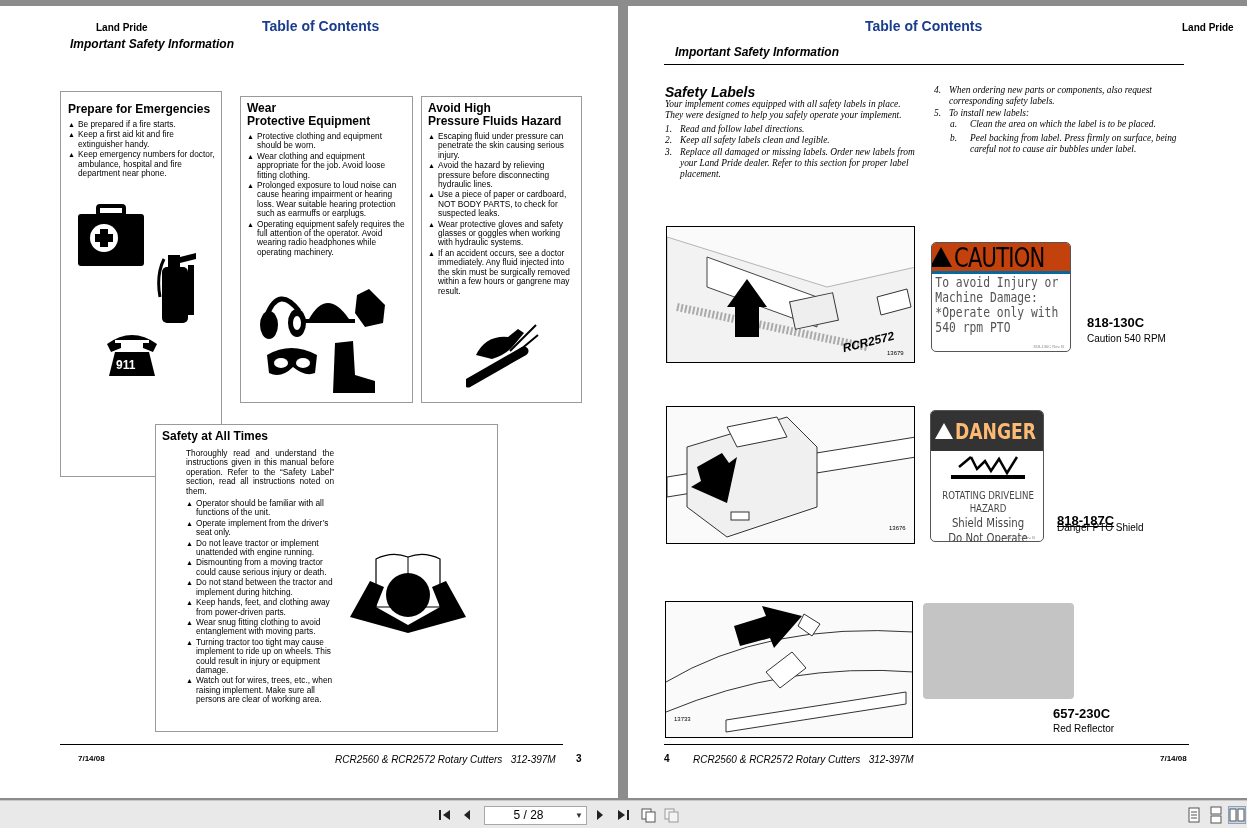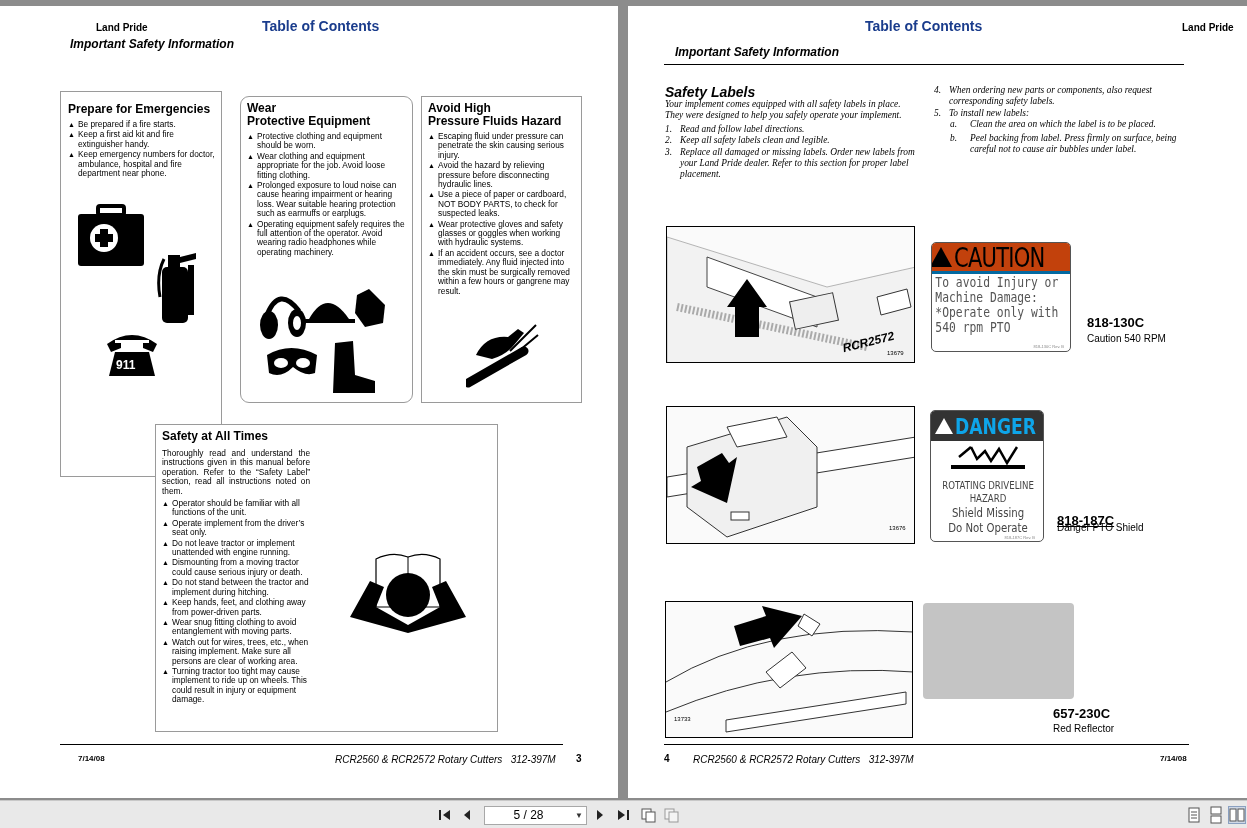--- a/index.html
+++ b/index.html
@@ -78,7 +78,7 @@
       <div class="abs" style="left:55px;top:266px;color:#fff;font-size:12px;font-weight:bold;">911</div>
     </div>
 
-    <div class="box" style="left:240px;top:90px;width:173px;height:307px;padding:5px 6px 0 6px;border-radius:9px;">
+    <div class="box" style="left:240px;top:90px;width:173px;height:307px;padding:5px 6px 0 6px;">
       <h3>Wear</h3>
       <h3>Protective Equipment</h3>
       <ul class="bullets">

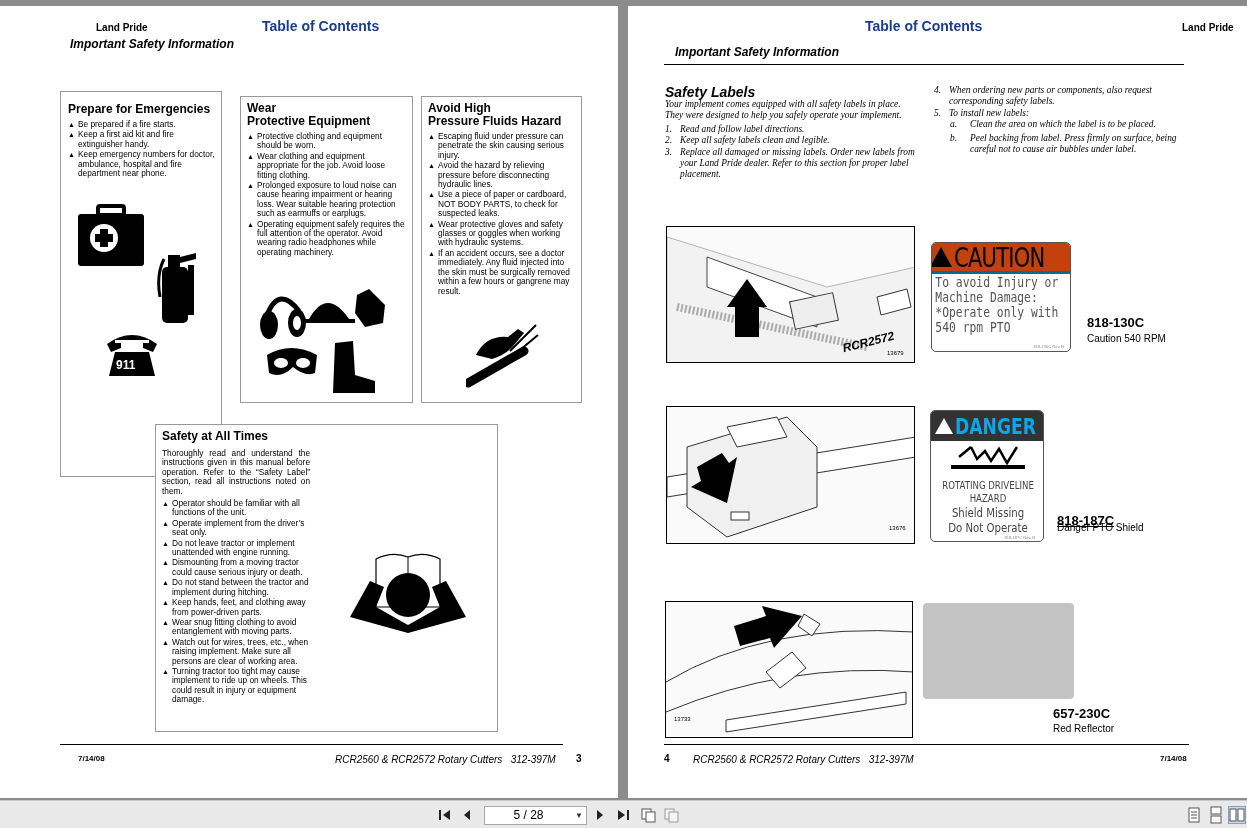--- a/index.html
+++ b/index.html
@@ -223,7 +223,7 @@
     </div>
 
     <div class="decal" style="left:302px;top:404px;width:114px;height:132px;">
-      <div style="background:#333;height:30px;display:flex;align-items:center;padding-left:4px;color:#0ea5e9;">
+      <div style="background:#333;height:40px;display:flex;align-items:center;padding-left:4px;color:#fdba74;">
         <span style="display:inline-block;width:0;height:0;border-left:9px solid transparent;border-right:9px solid transparent;border-bottom:16px solid #fff;"></span>
         <span style="font-size:22px;font-family:'DejaVu Sans',sans-serif;font-weight:bold;transform:scaleX(0.78);transform-origin:left;display:inline-block;margin-left:2px;">DANGER</span>
       </div>

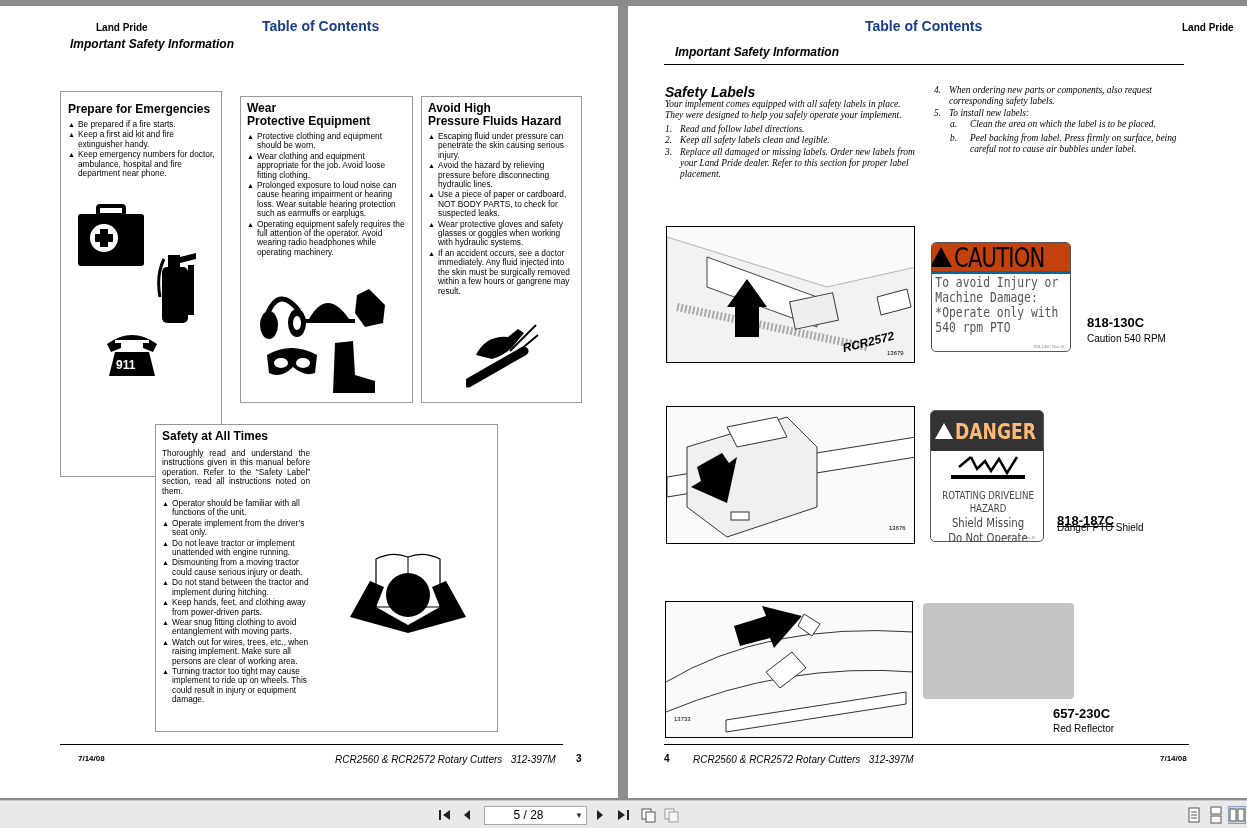--- a/index.html
+++ b/index.html
@@ -127,7 +127,7 @@
 
     <div class="box" style="left:155px;top:418px;width:343px;height:308px;padding:5px 6px 0 6px;">
       <h3>Safety at All Times</h3>
-      <div style="width:148px;">
+      <div style="width:148px;margin-left:24px;">
         <div class="para">Thoroughly read and understand the instructions given in this manual before operation. Refer to the “Safety Label” section, read all instructions noted on them.</div>
         <ul class="bullets" style="margin-top:3px;">
           <li>Operator should be familiar with all functions of the unit.</li>

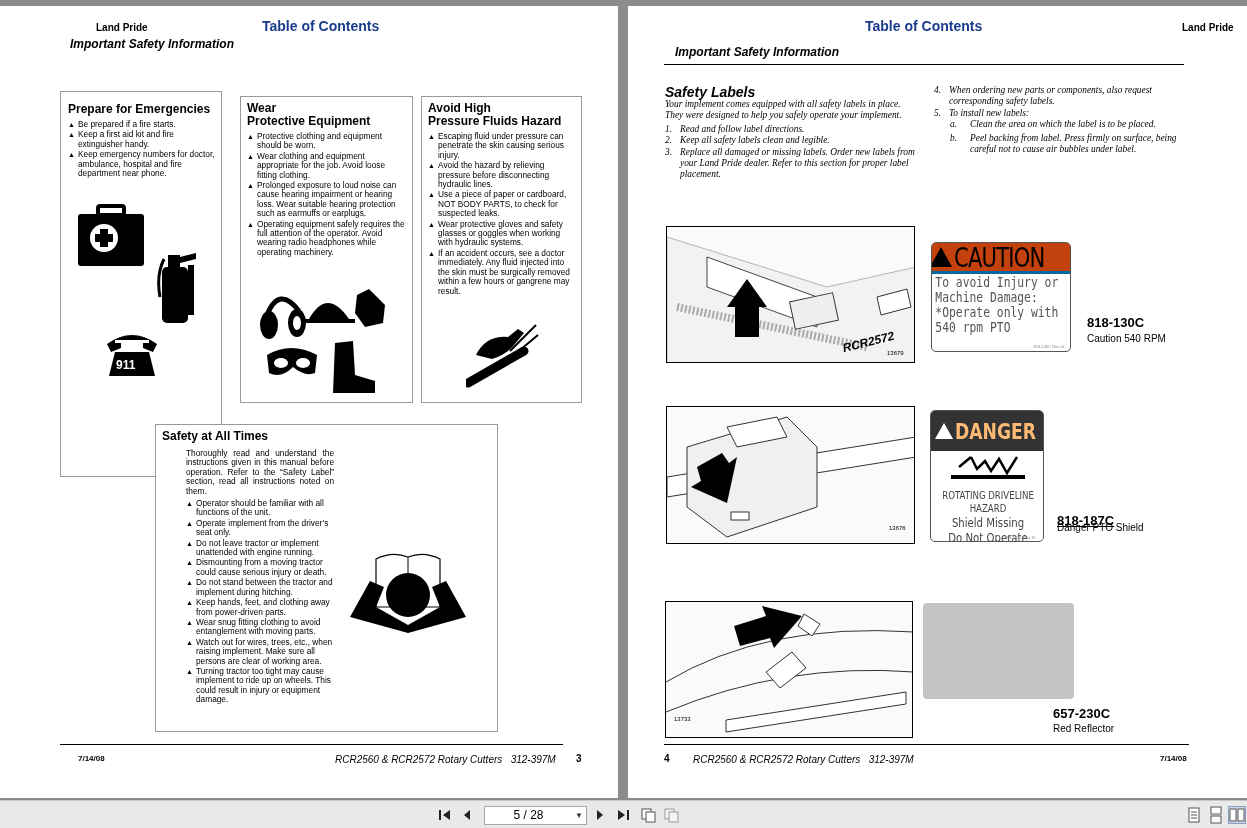--- a/index.html
+++ b/index.html
@@ -137,8 +137,8 @@
           <li>Do not stand between the tractor and implement during hitching.</li>
           <li>Keep hands, feet, and clothing away from power-driven parts.</li>
           <li>Wear snug fitting clothing to avoid entanglement with moving parts.</li>
+          <li>Turning tractor too tight may cause implement to ride up on wheels. This could result in injury or equipment damage.</li>
           <li>Watch out for wires, trees, etc., when raising implement. Make sure all persons are clear of working area.</li>
-          <li>Turning tractor too tight may cause implement to ride up on wheels. This could result in injury or equipment damage.</li>
         </ul>
       </div>
       <svg class="abs" style="left:190px;top:120px;" width="125" height="88" viewBox="0 0 125 88">

